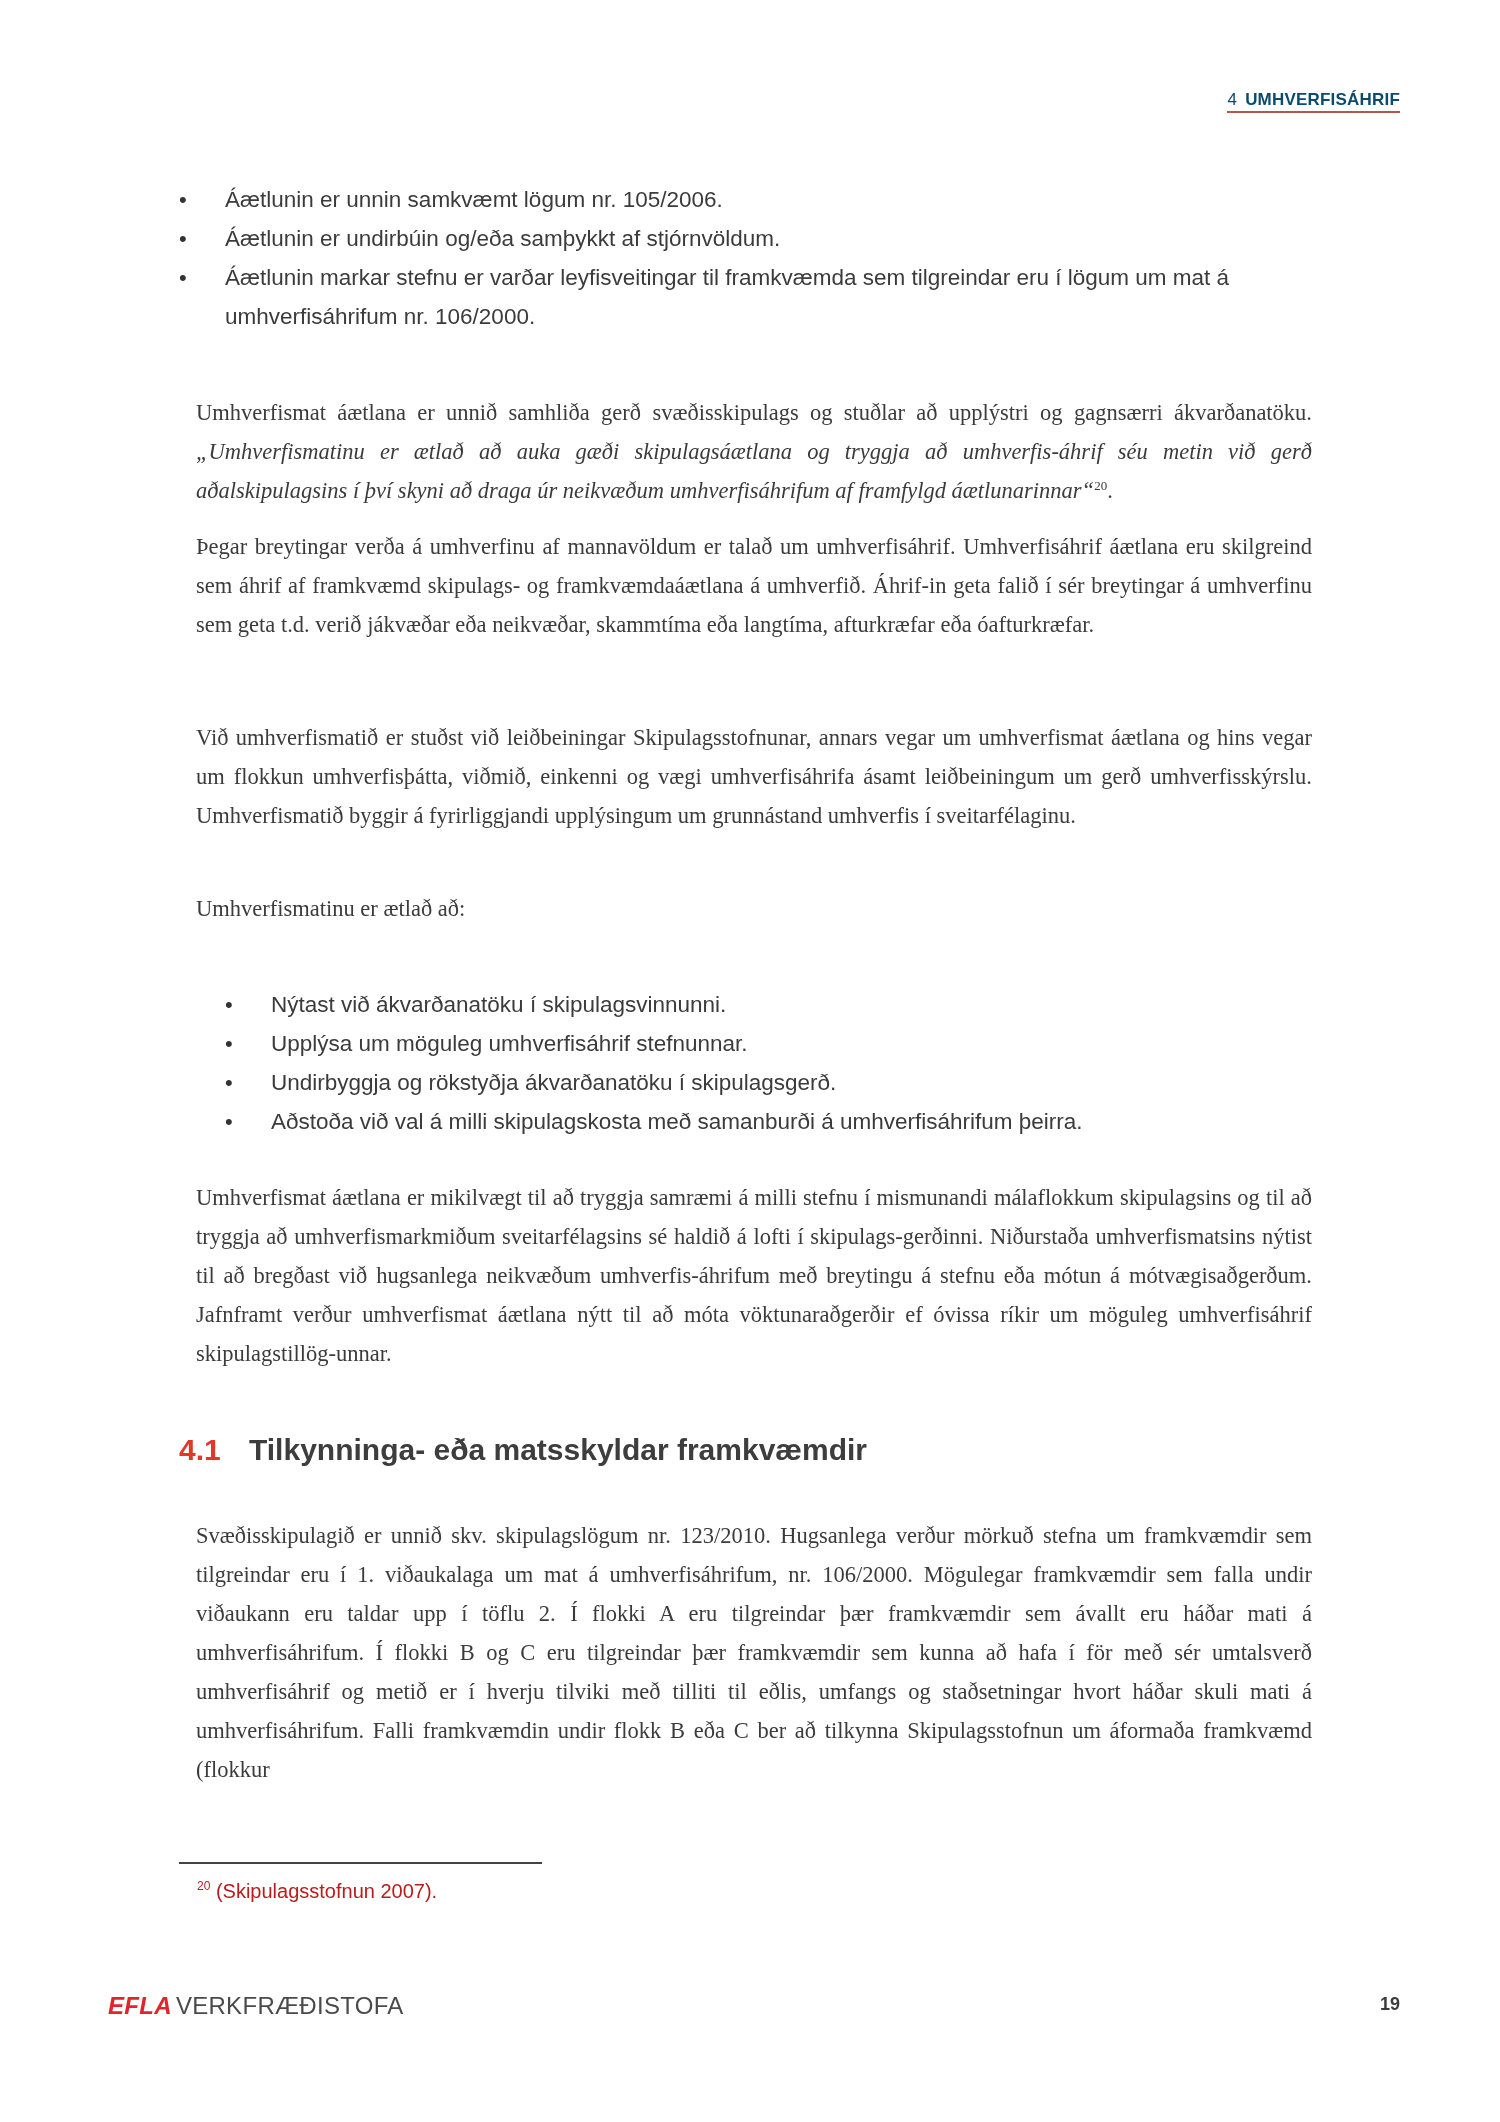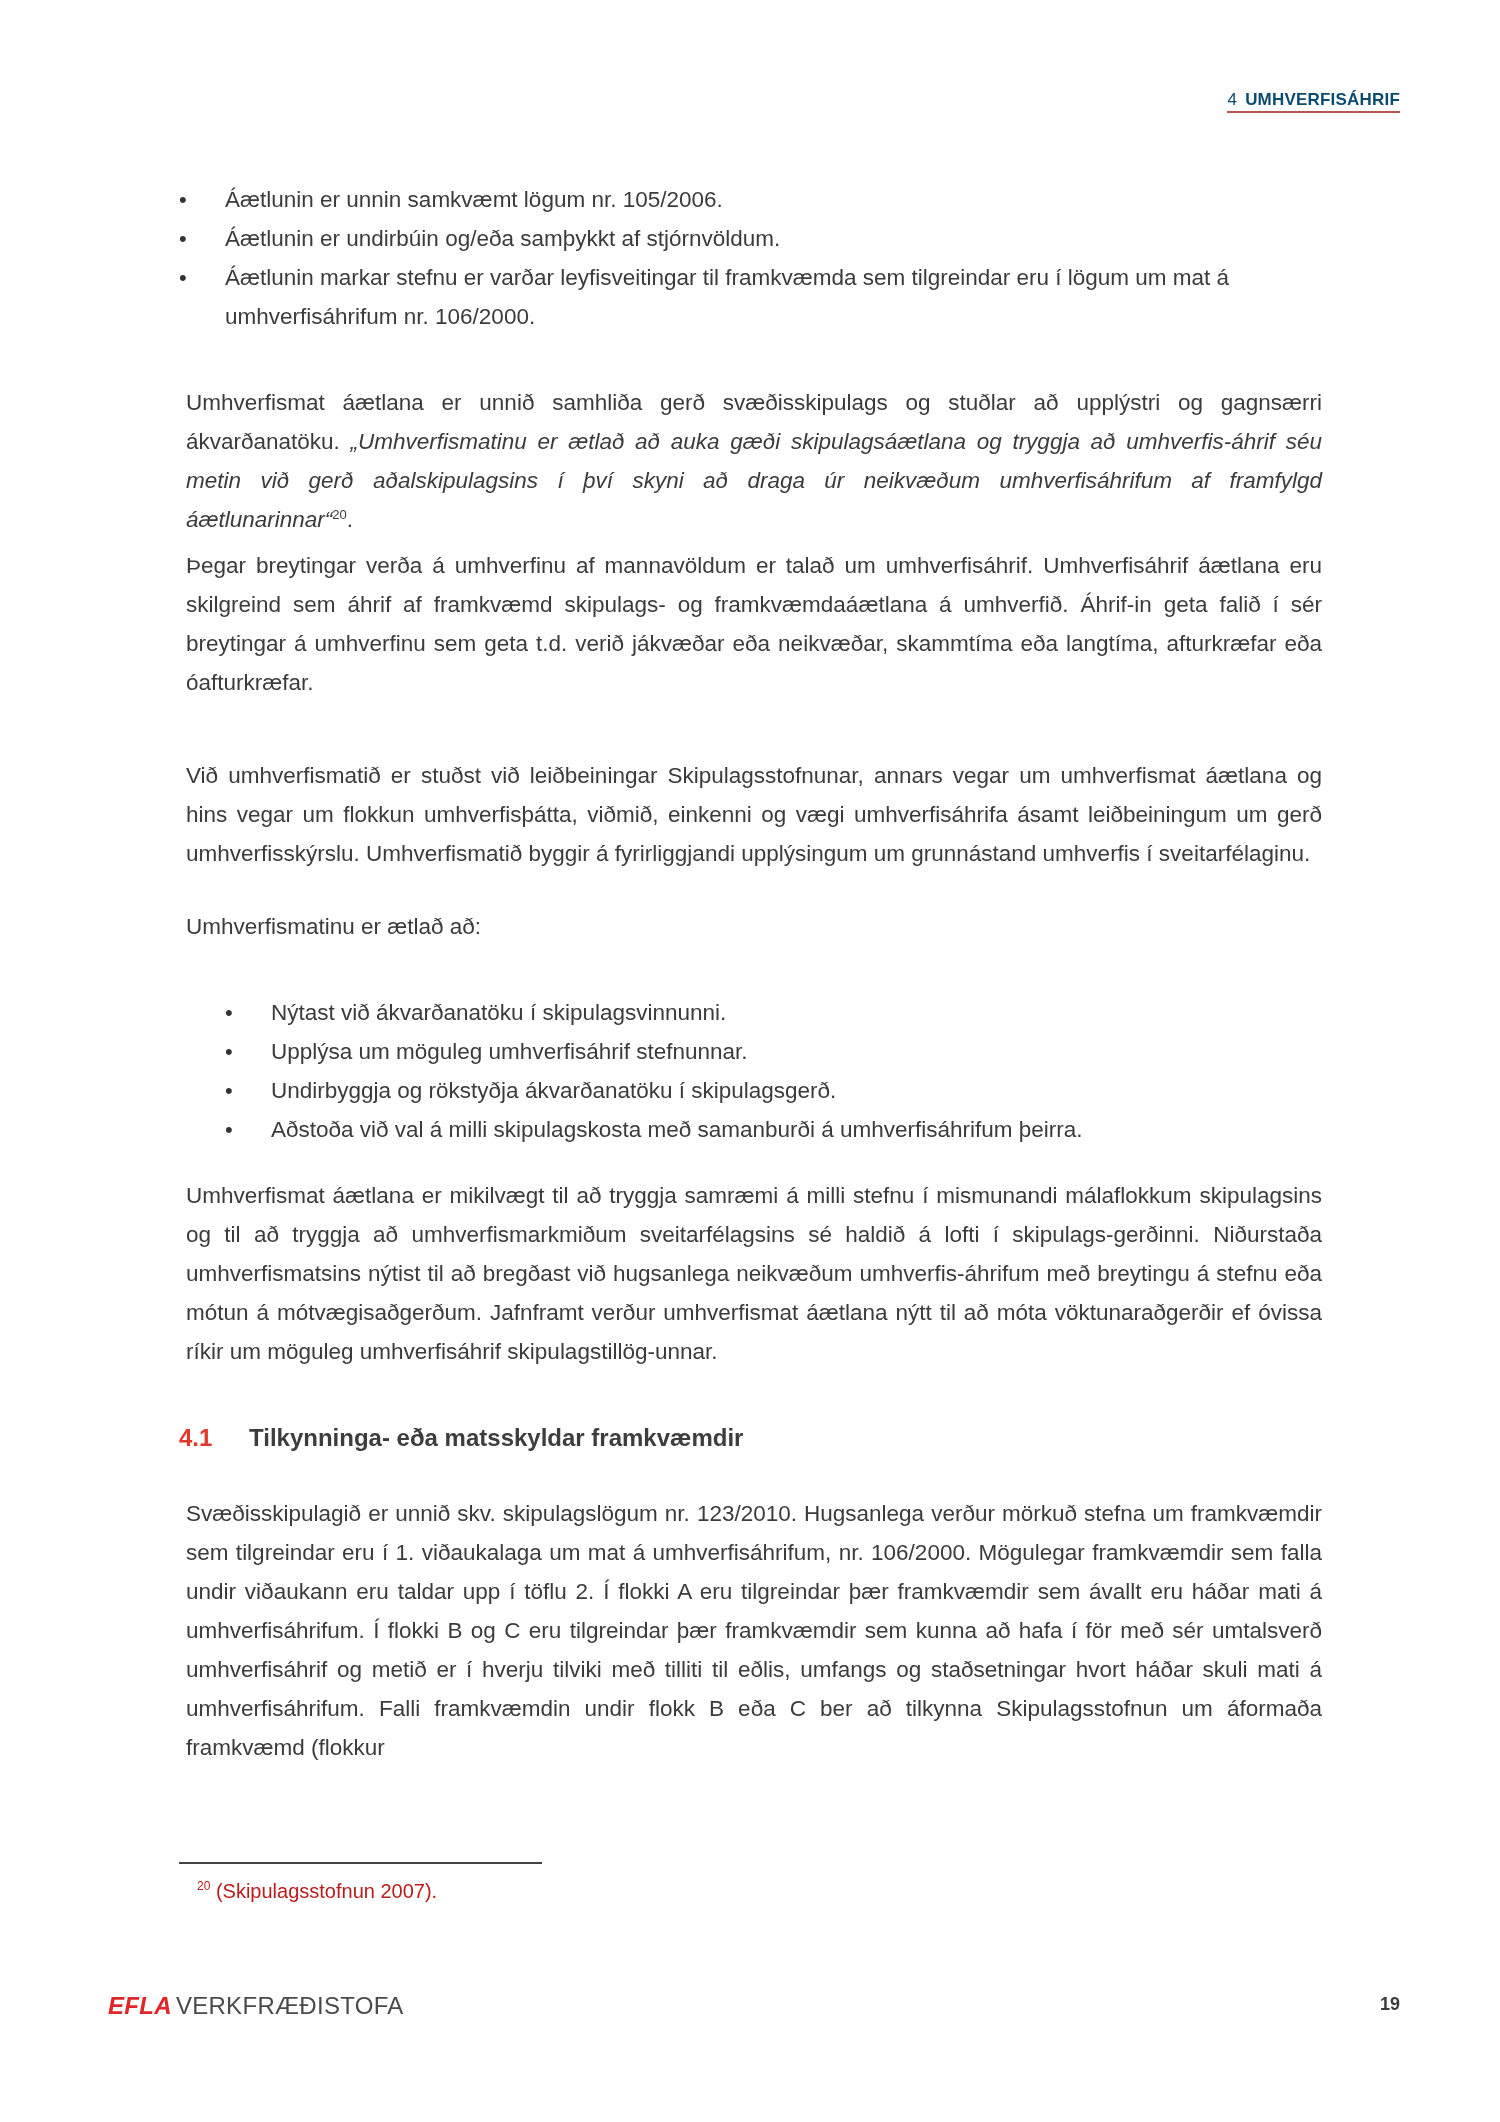--- a/index.html
+++ b/index.html
@@ -25,7 +25,7 @@
   }
   ul.bullets.indented li { padding-left: 92px; }
   ul.bullets.indented li::before { left: 46px; }
-  p { margin: 7px; text-align: justify; }
+  p { margin: 17px; text-align: justify; font-family: Liberation Serif, serif; }
   .gap-40 { height: 40px; }
   .gap-20 { height: 20px; }
   .gap-30 { height: 30px; }

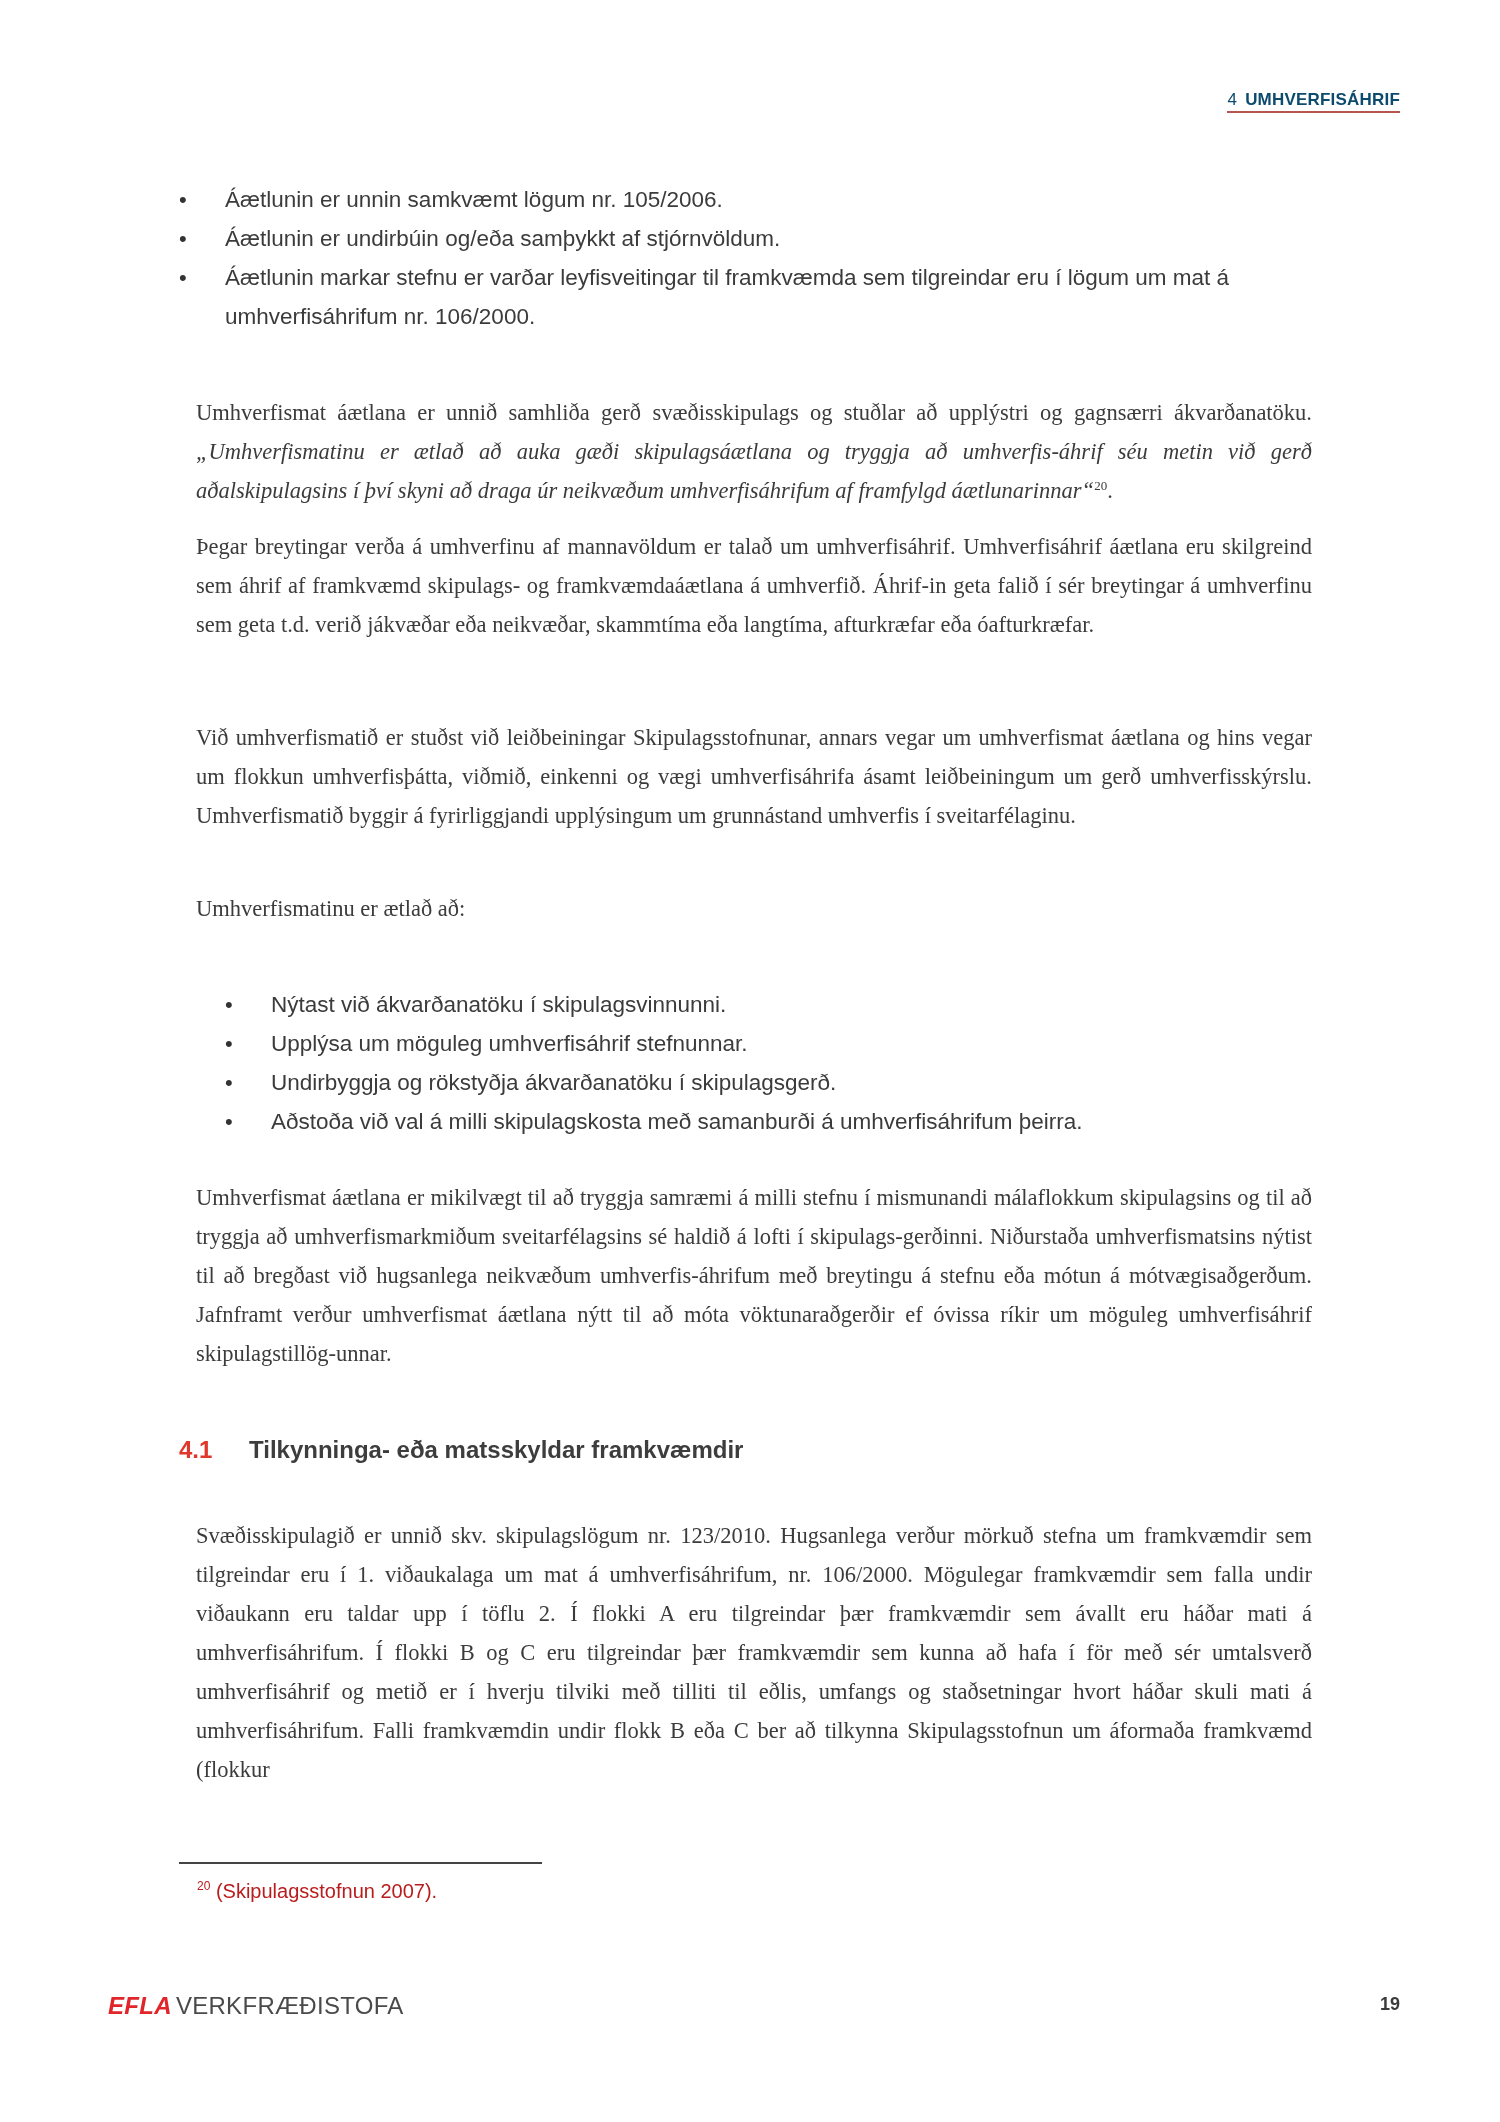--- a/index.html
+++ b/index.html
@@ -32,7 +32,7 @@
   em { font-style: italic; }
   sup { font-size: 13px; line-height: 0; }
   .section-heading {
-    font-weight: bold; font-size: 24px; color: #3d3d3d;
+    font-weight: bold; font-size: 30px; color: #3d3d3d;
   }
   .section-heading .sec-num { color: #e0382b; display: inline-block; width: 70px; }
   .footnote-rule {

